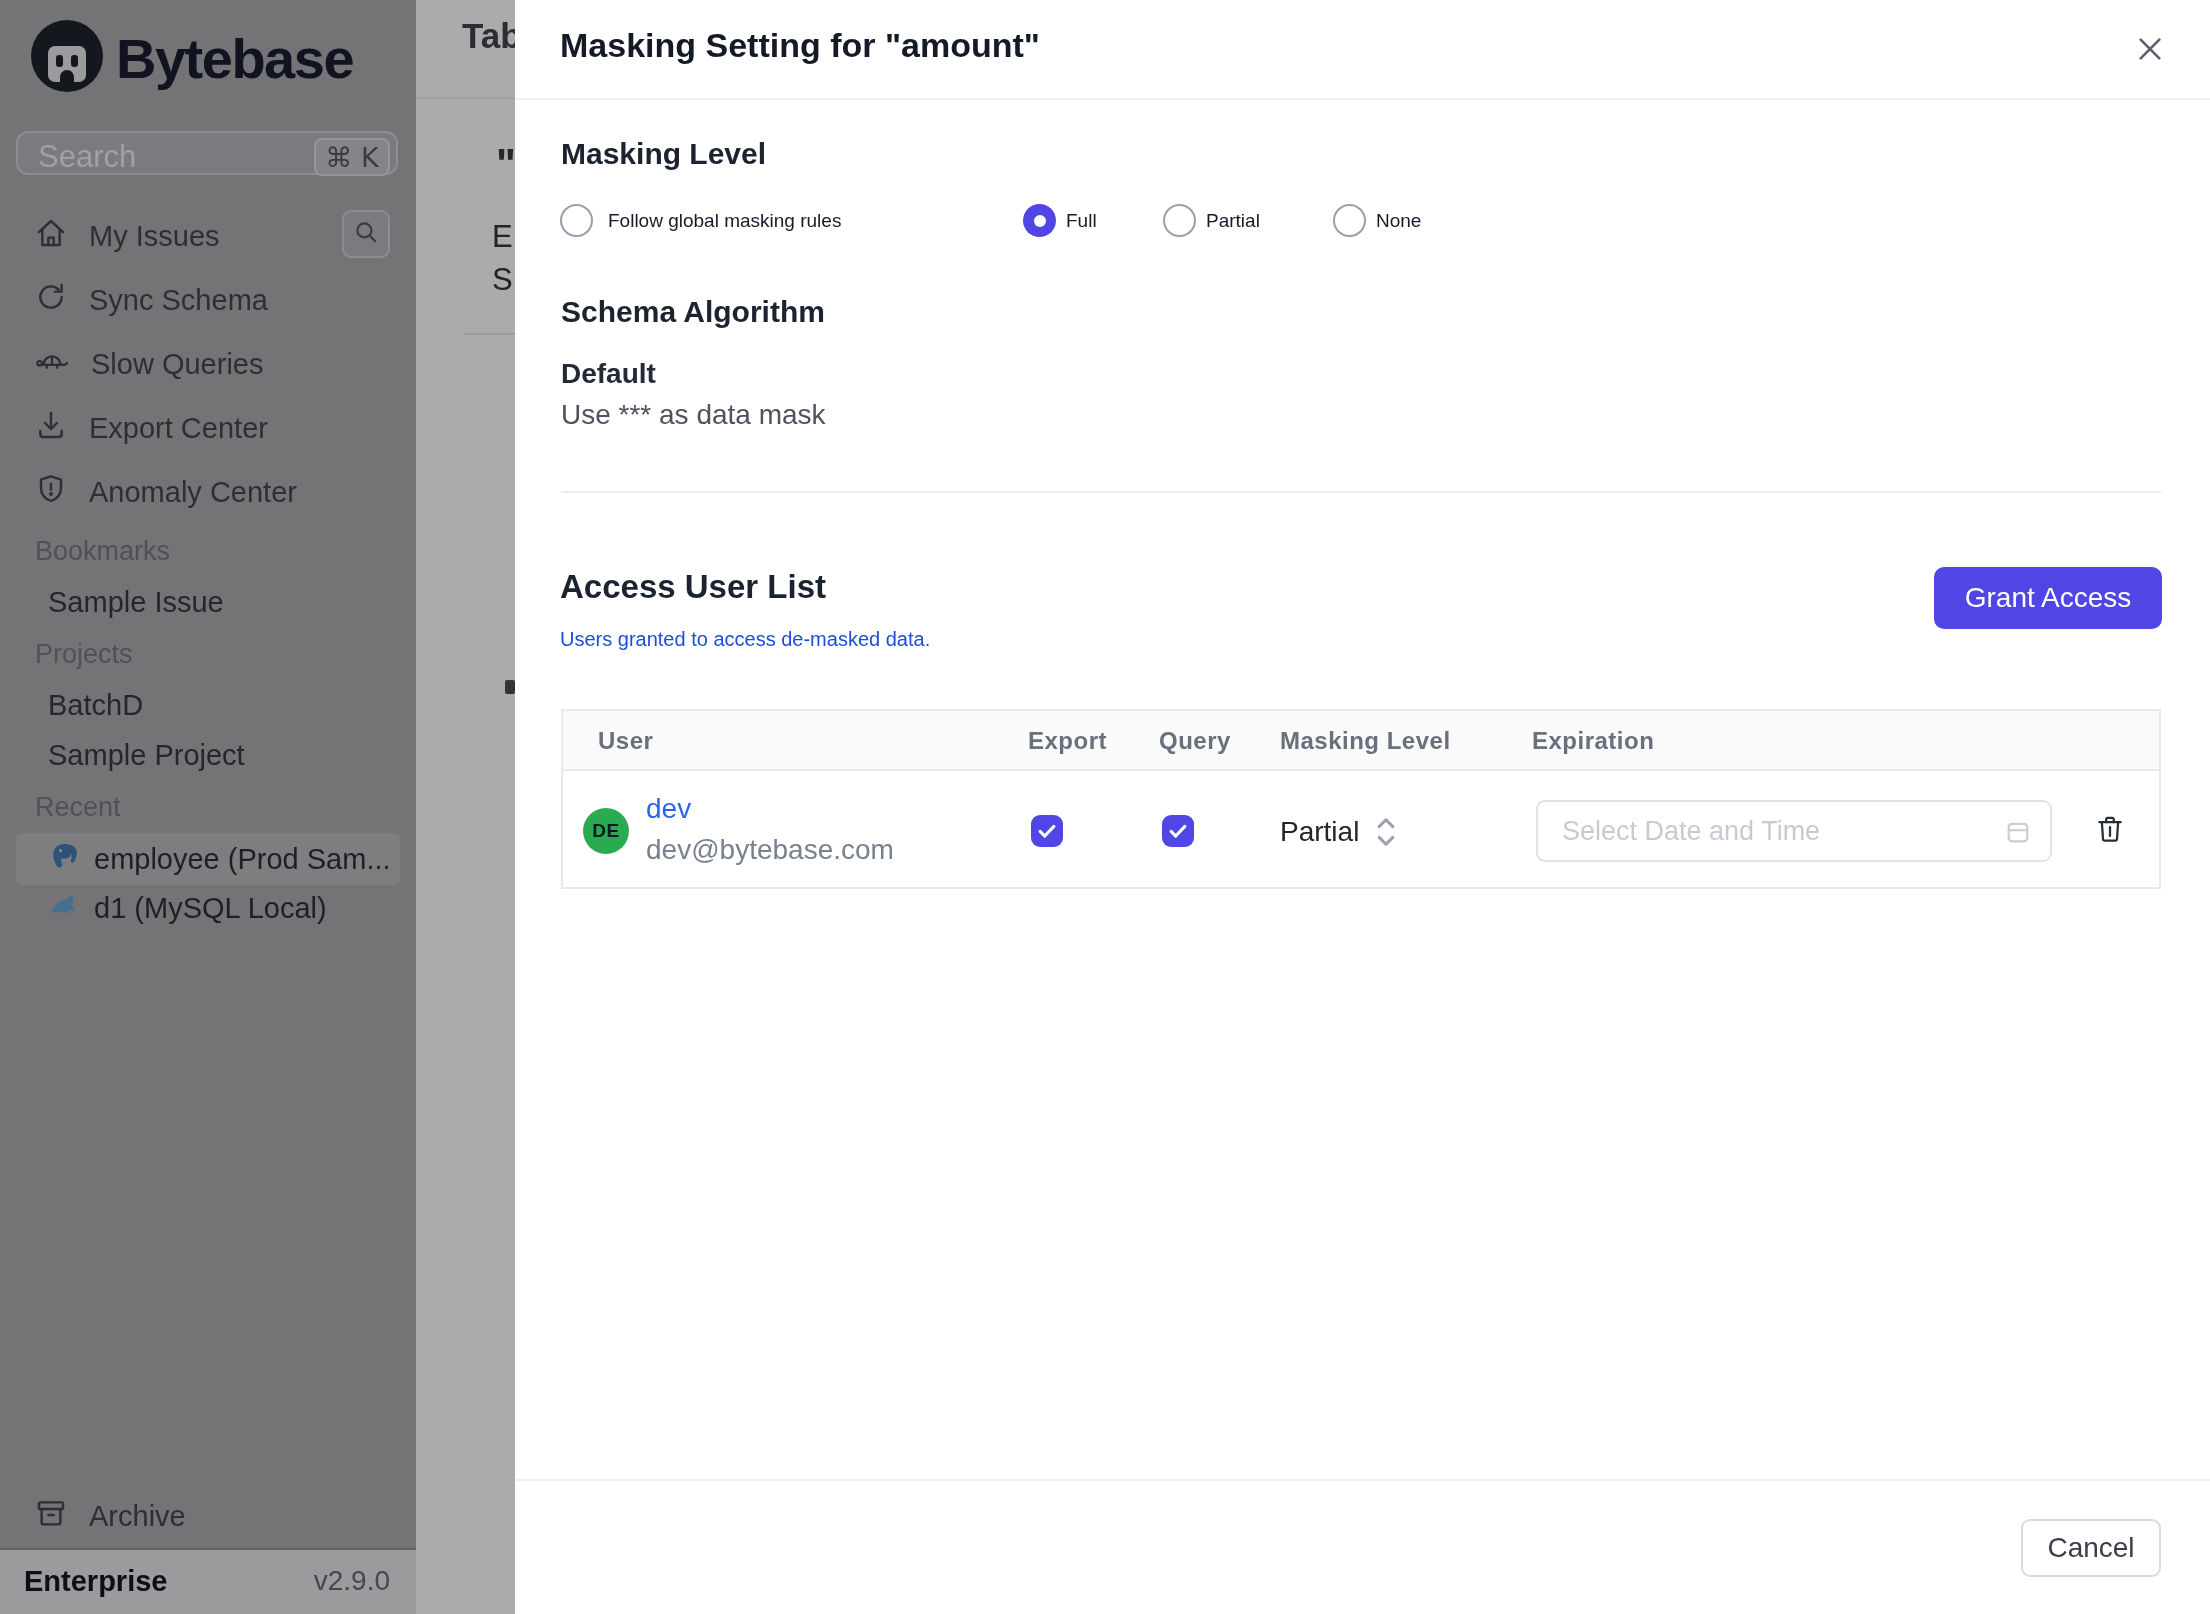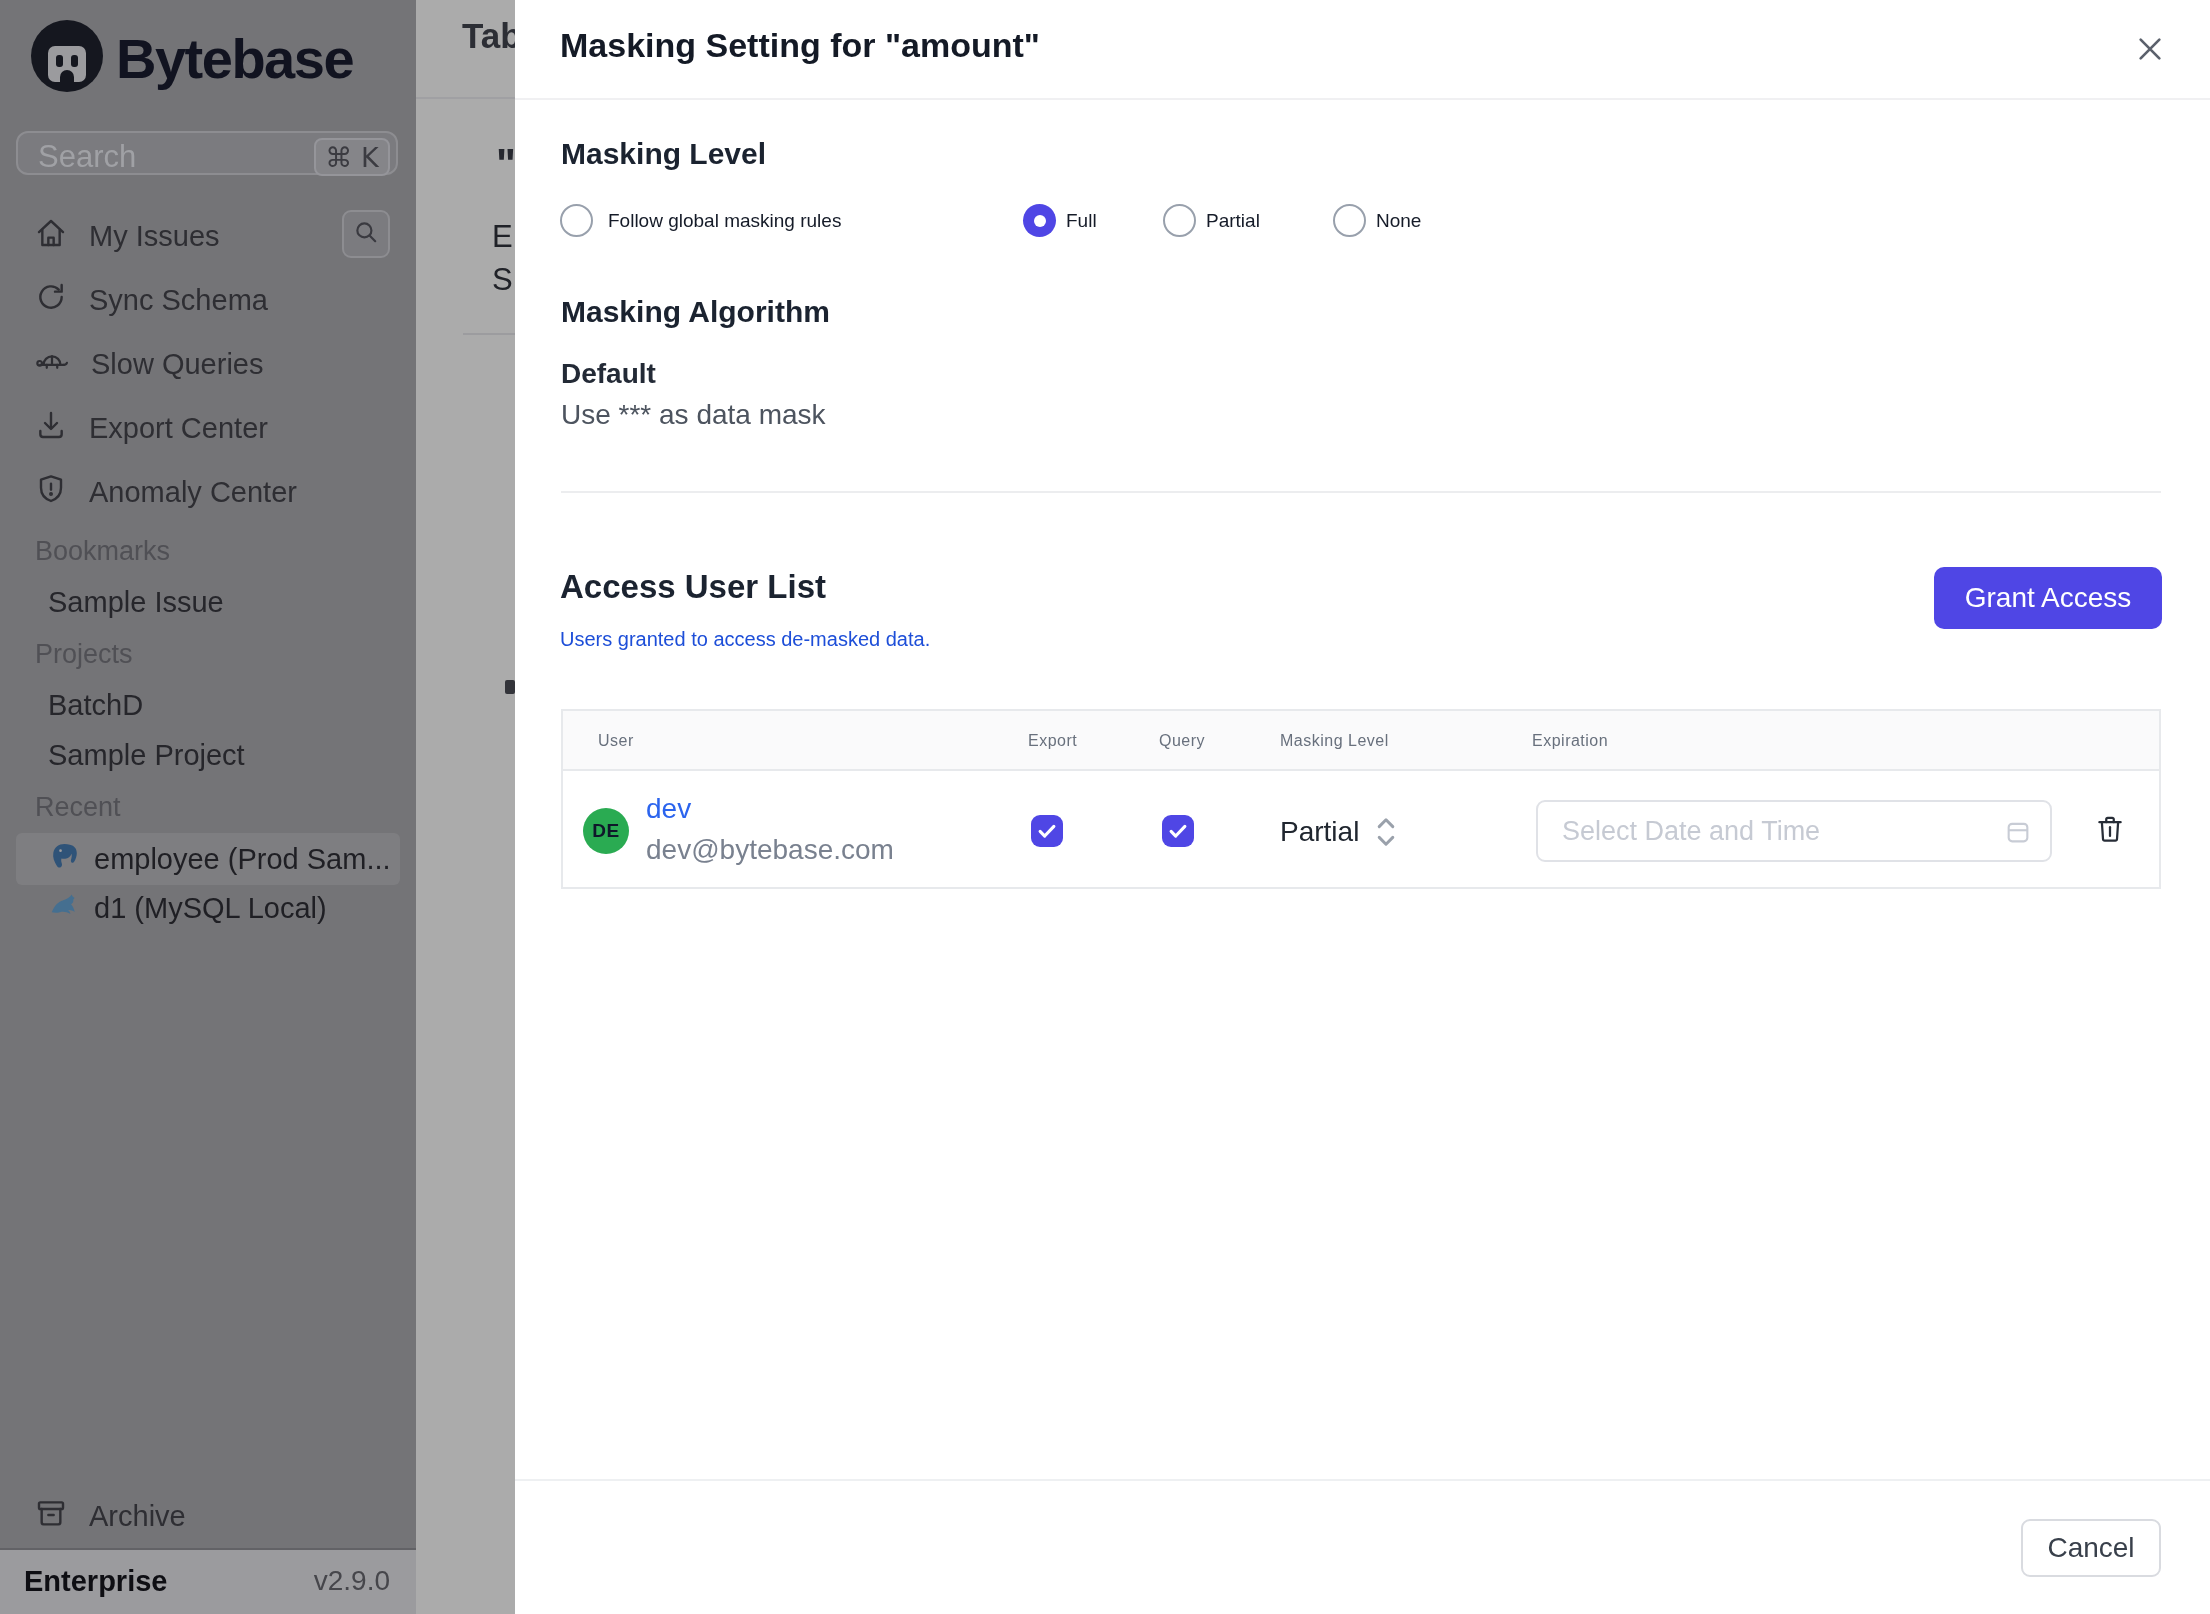--- a/index.html
+++ b/index.html
@@ -227,7 +227,7 @@
   <span class="radio" style="left:818px"></span>
   <span class="radio-lab" style="left:861px">None</span>
 
-  <div class="sec-h" style="left:46px;top:295px">Masking Algorithm</div>
+  <div class="sec-h" style="left:46px;top:295px">Schema Algorithm</div>
   <div class="algo-name">Default</div>
   <div class="algo-desc">Use *** as data mask</div>
   <div class="m-div"></div>

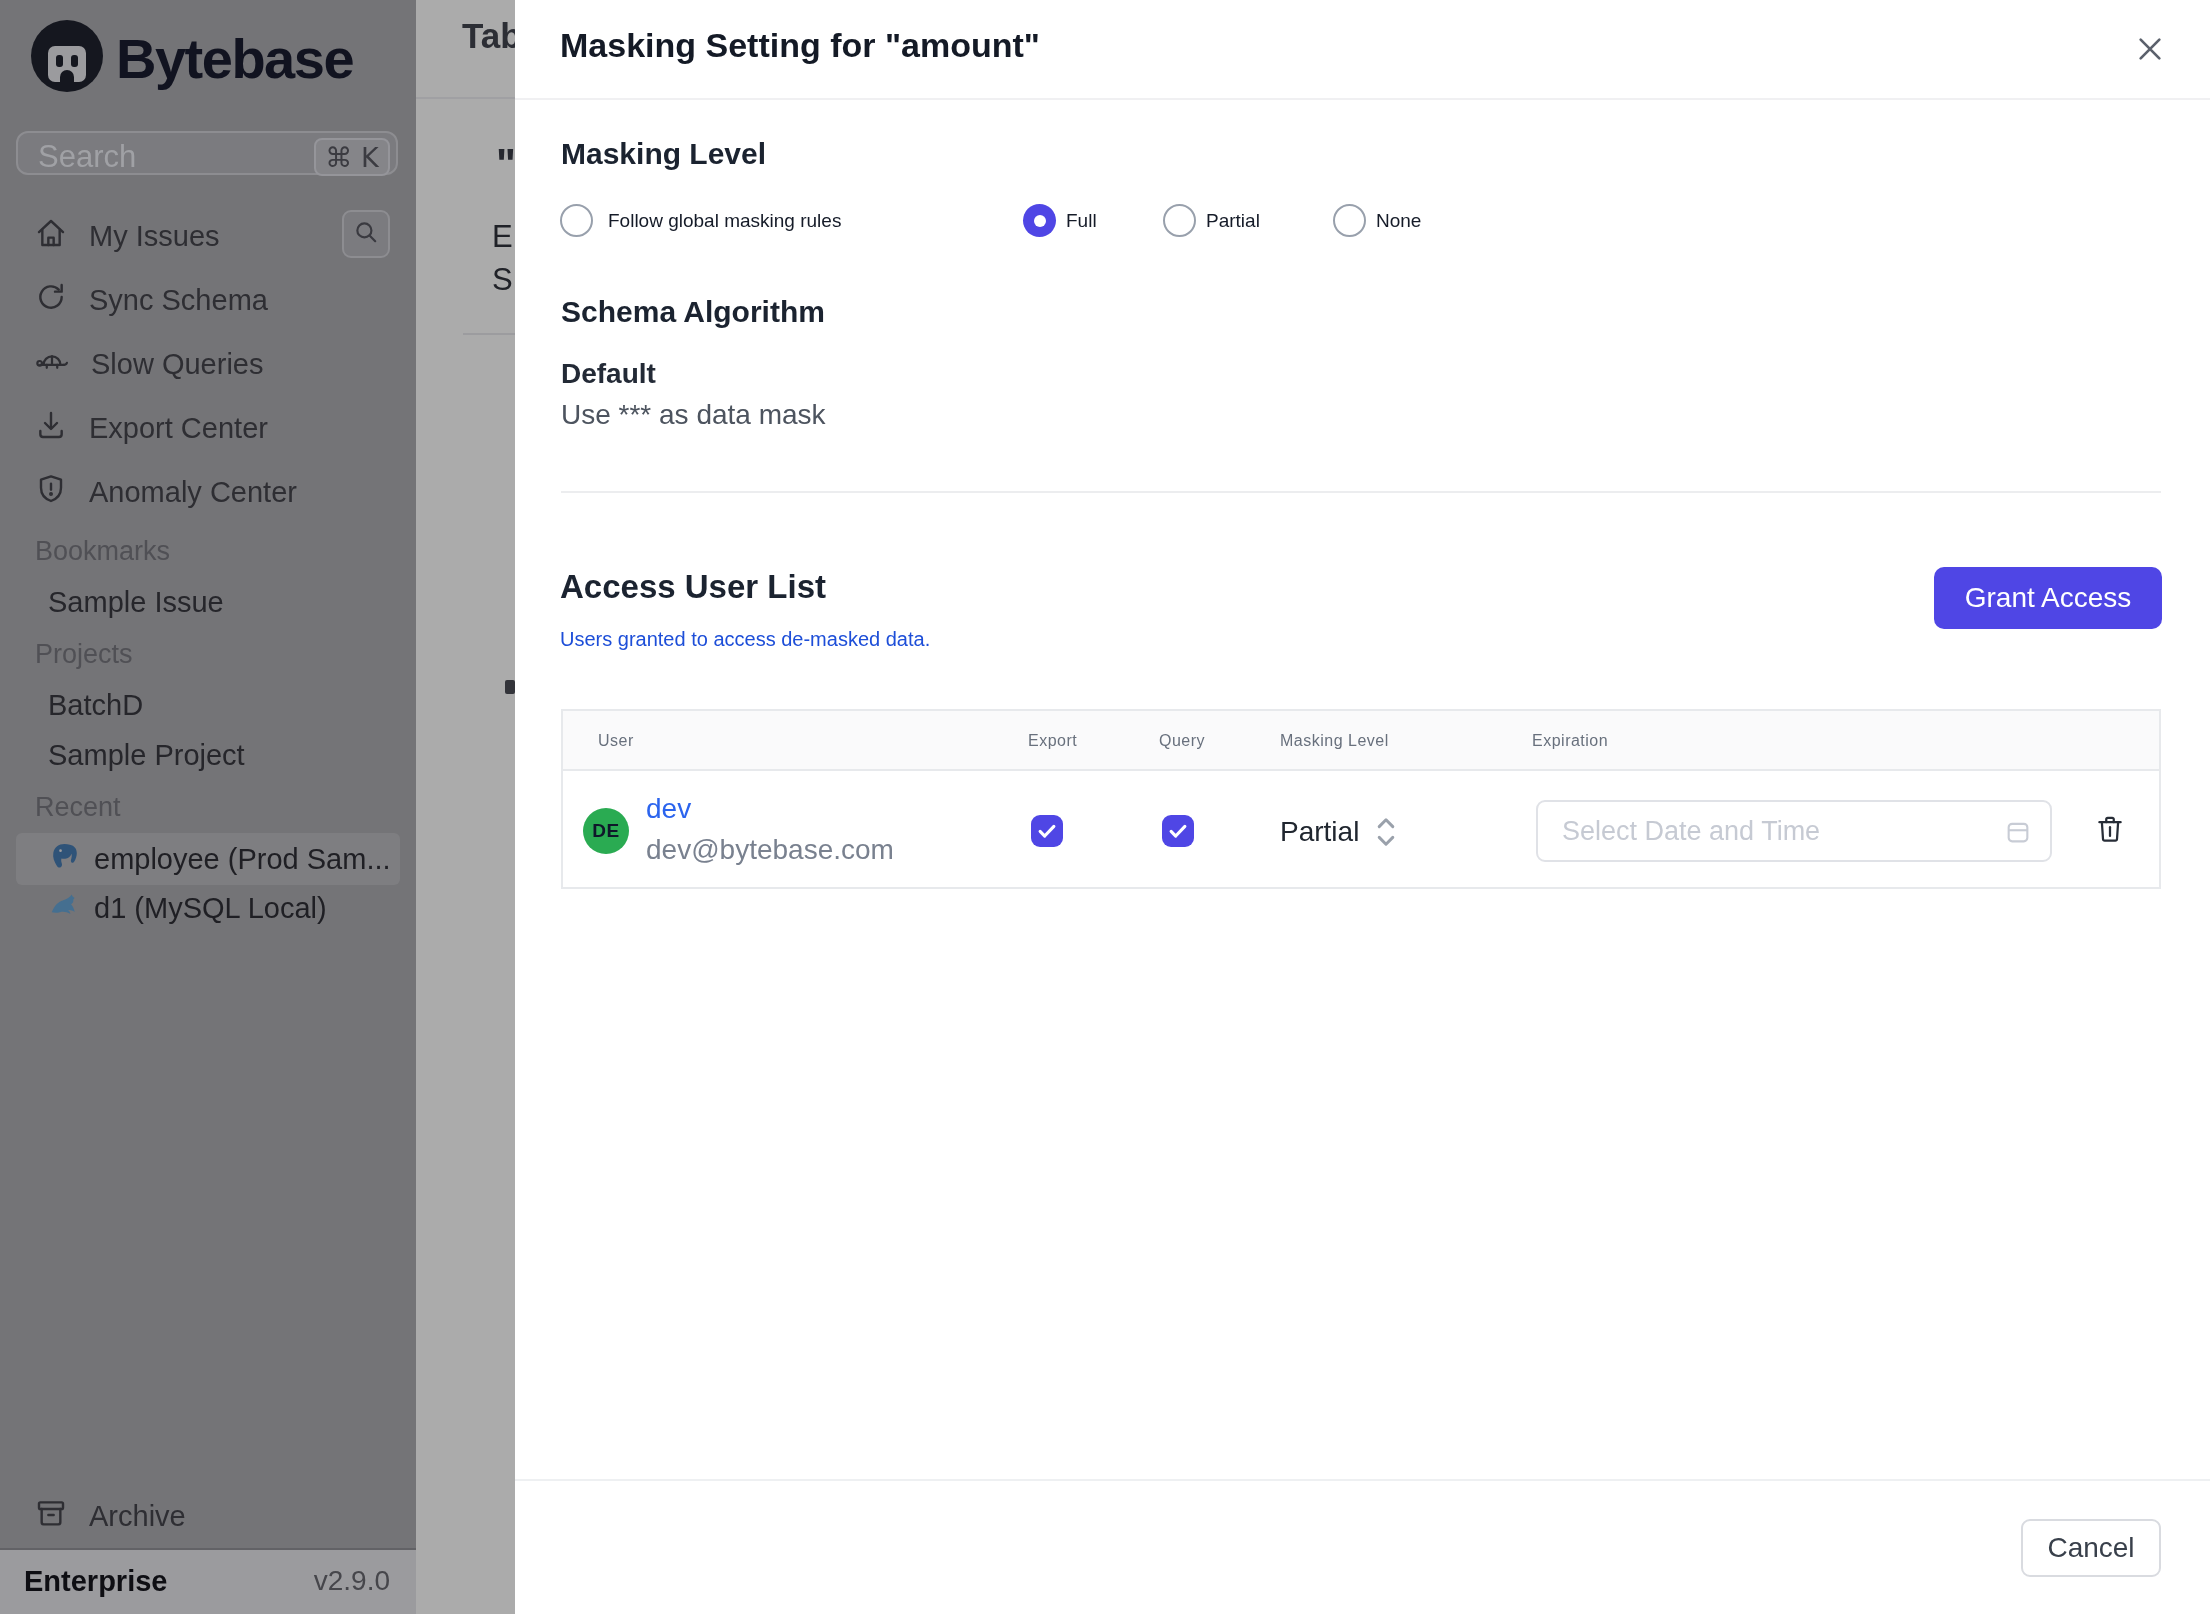--- a/index.html
+++ b/index.html
@@ -62,7 +62,7 @@
     color:#fff;font-size:28px;font-weight:500;display:flex;align-items:center;justify-content:center;cursor:pointer}
   .table{position:absolute;left:46px;top:709px;width:1600px;height:180px;border:2px solid #e7e9ec}
   .t-head{position:absolute;left:0;top:0;width:100%;height:60px;background:#fafafb;border-bottom:2px solid #e7e9ec}
-  .t-head span{position:absolute;line-height:60px;font-size:16px;font-weight:400;color:#68707d;letter-spacing:.5px}
+  .t-head span{position:absolute;line-height:60px;font-size:24px;font-weight:700;color:#68707d;letter-spacing:.5px}
   .t-row{position:absolute;left:0;top:62px;width:100%;height:114px;background:#fff}
   .avatar{position:absolute;left:20px;top:35px;width:46px;height:46px;border-radius:50%;background:var(--green);
     color:#0f172a;font-size:19px;font-weight:700;display:flex;align-items:center;justify-content:center;letter-spacing:.5px}

